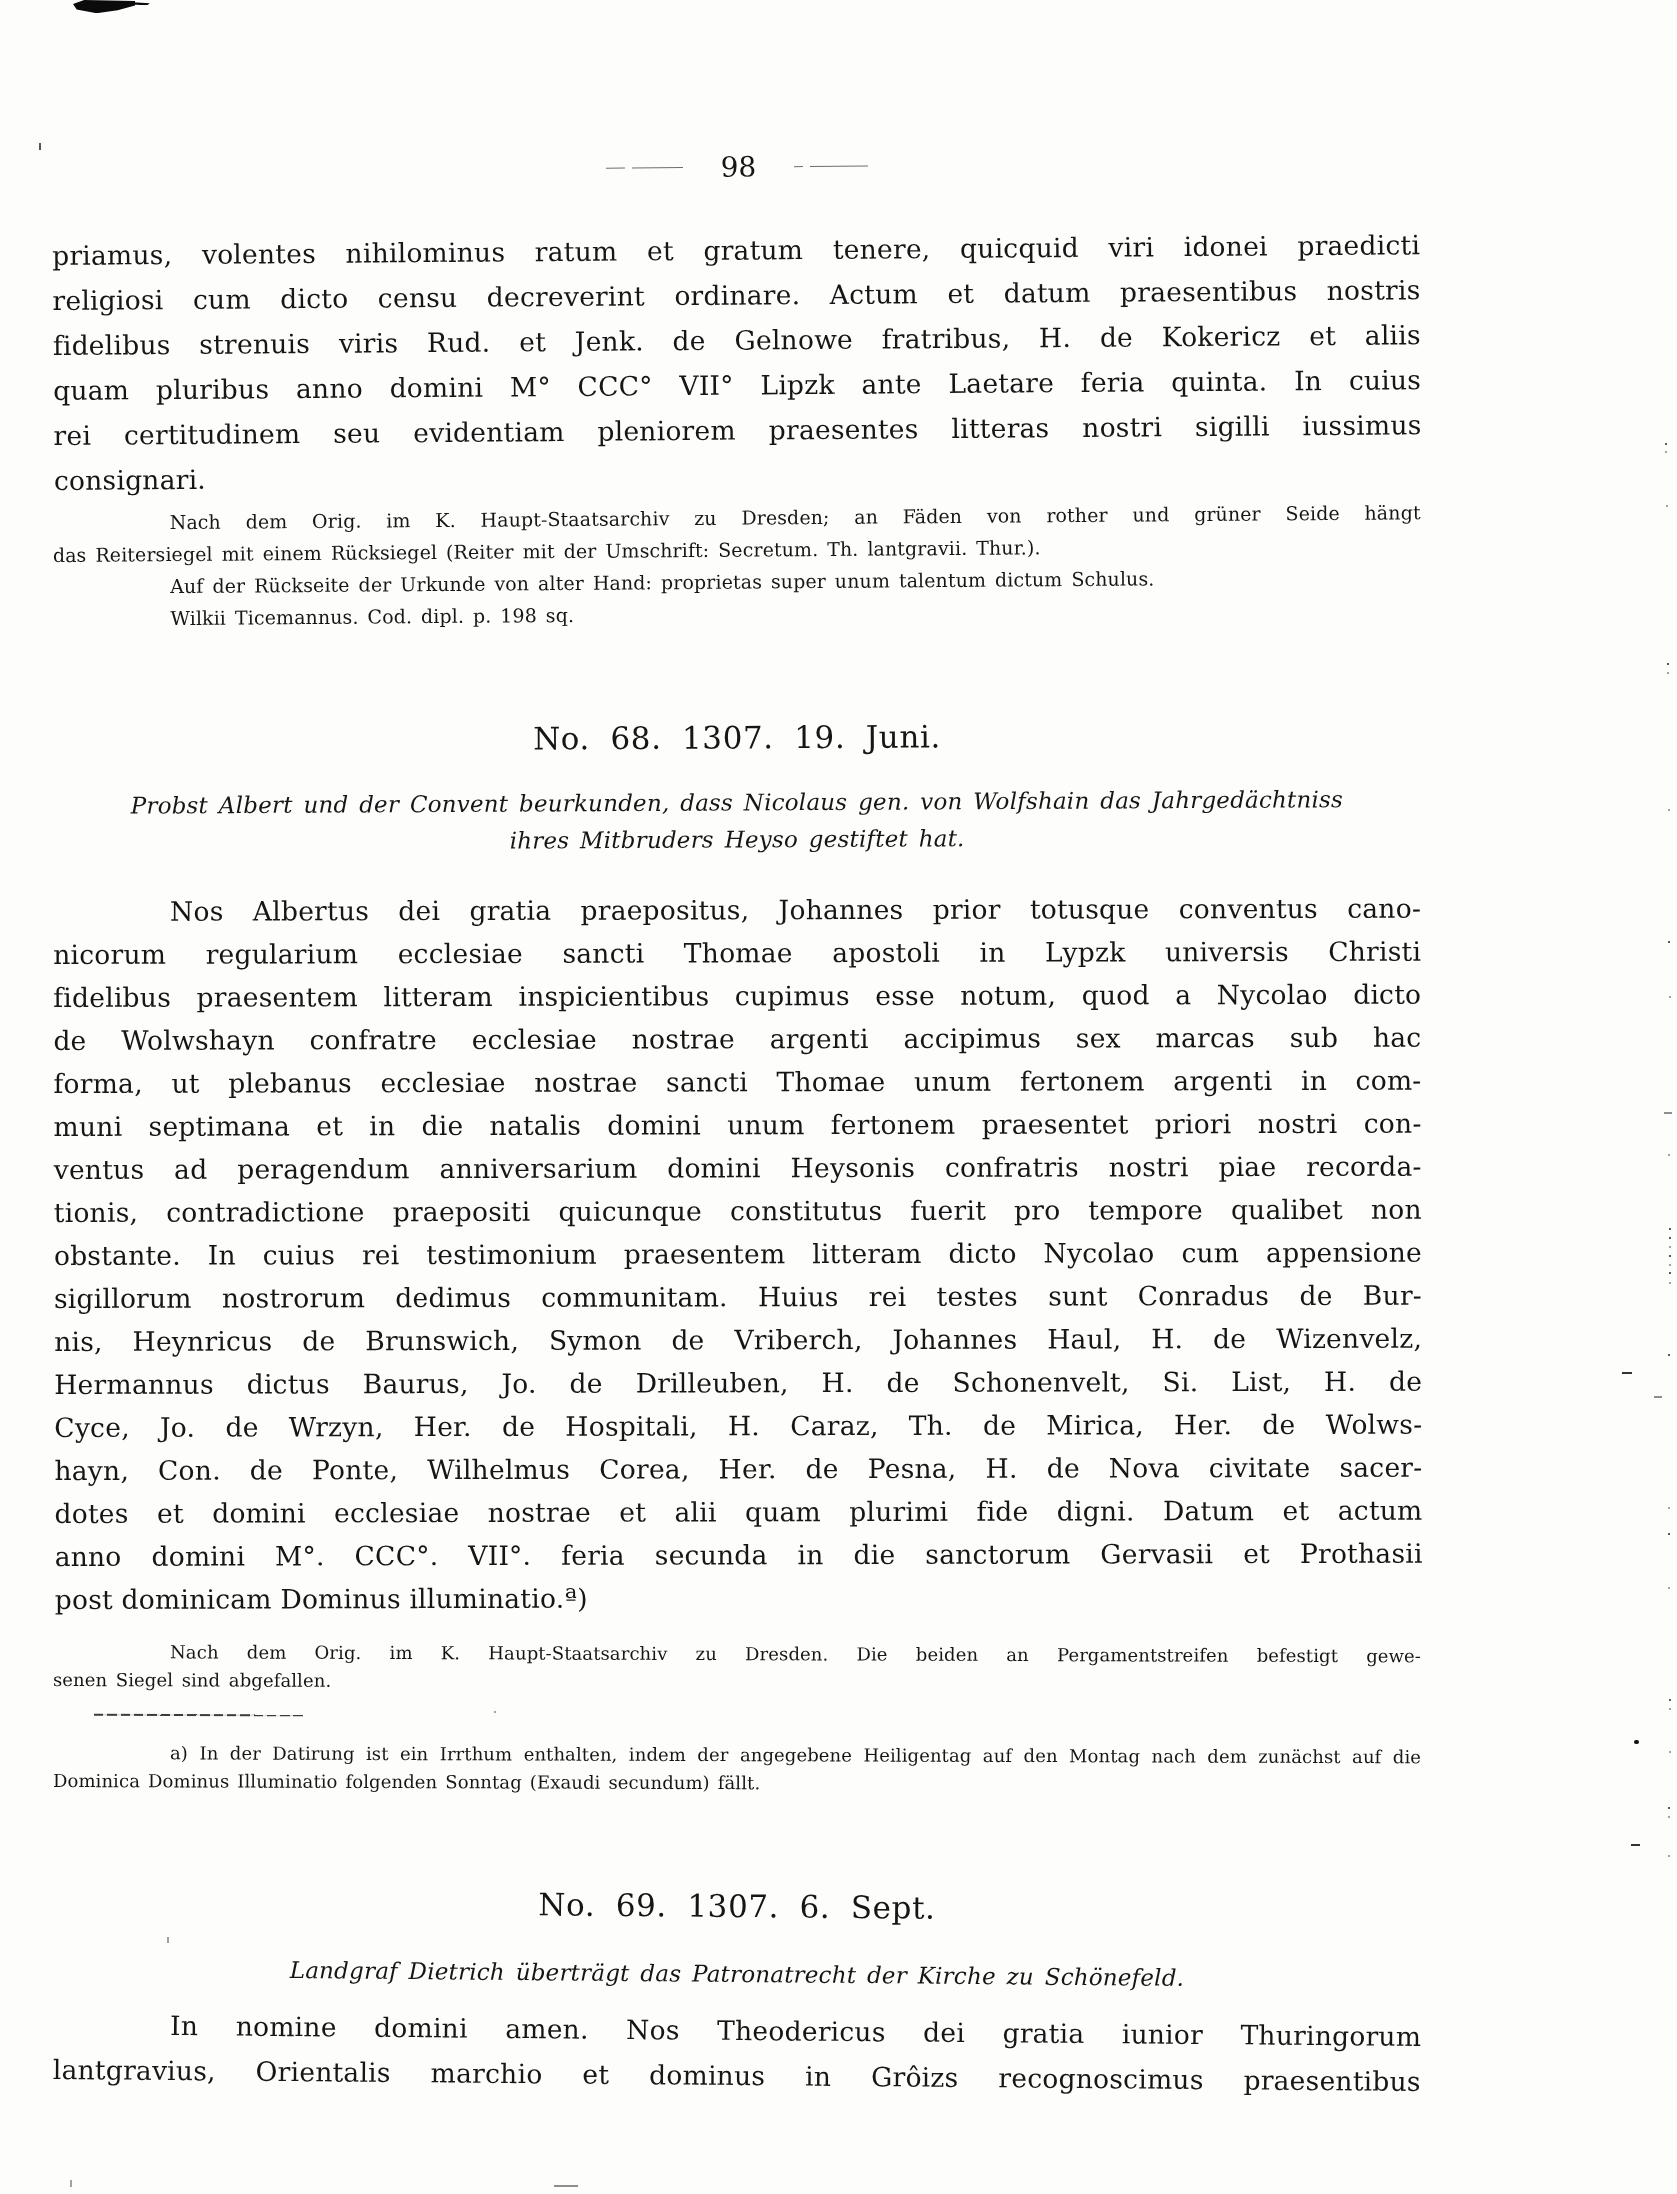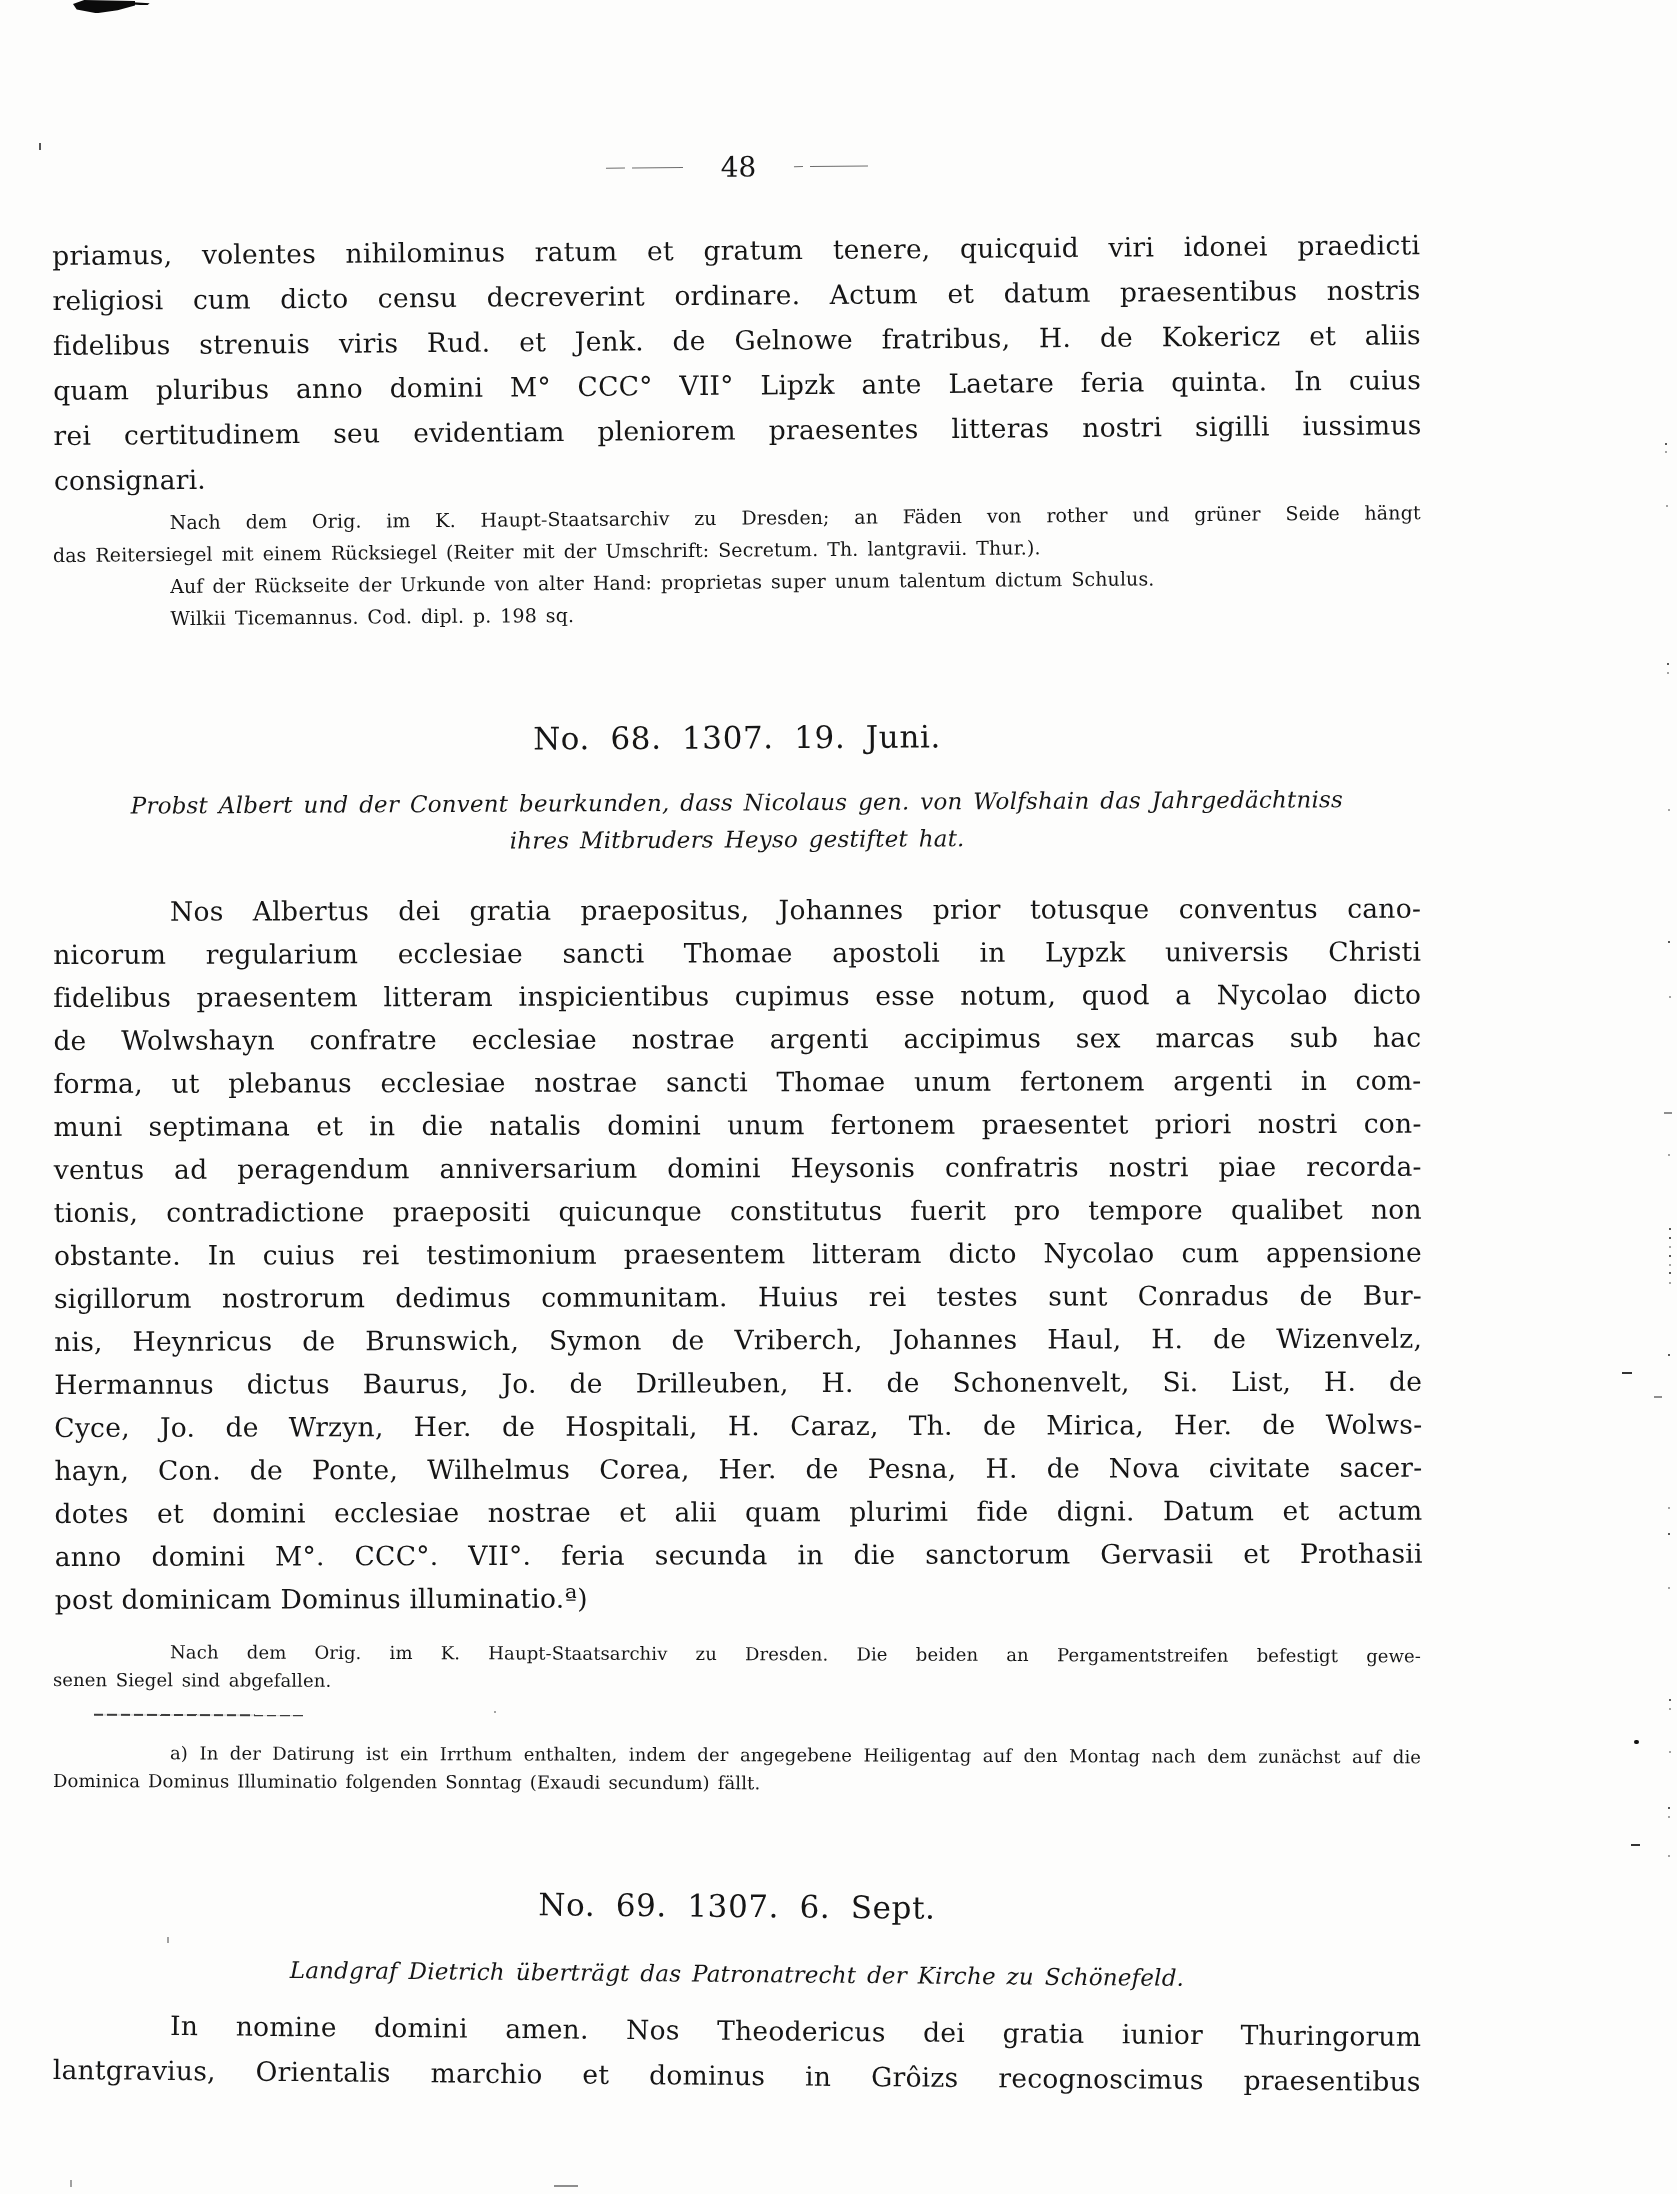--- a/index.html
+++ b/index.html
@@ -79,7 +79,7 @@
       <span class="dash thin" style="width:19px"></span>
       <span class="dash thin" style="width:51px"></span>
     </span>
-    <span id="page-number">48</span>
+    <span id="page-number">98</span>
     <span class="dash-group">
       <span class="dash thin" style="width:8.9px"></span>
       <span class="dash thin" style="width:58px"></span>

